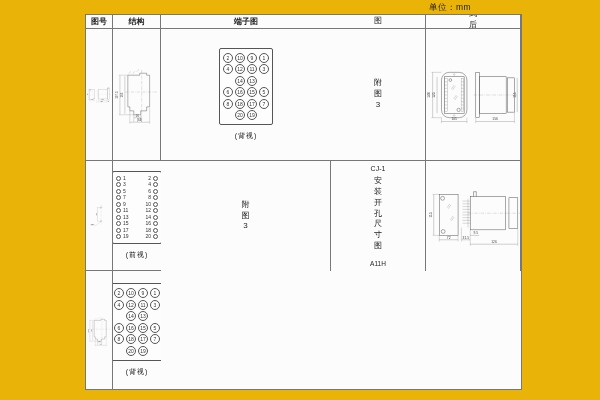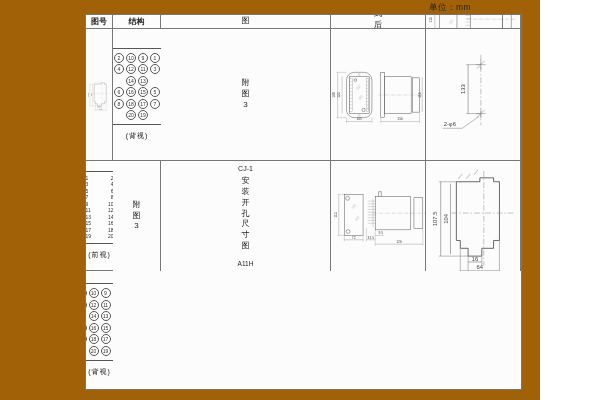--- a/index.html
+++ b/index.html
@@ -3,7 +3,7 @@
 <meta charset="utf-8">
 <style>
   html,body{margin:0;padding:0;background:#fff;}
-  .page{position:relative;width:540px;height:400px;background:#a16207;font-family:"Liberation Sans",sans-serif;color:#333;overflow:hidden;}
+  .page{position:relative;width:600px;height:400px;background:#eab308;font-family:"Liberation Sans",sans-serif;color:#333;overflow:hidden;}
   .unit{position:absolute;top:2px;left:429px;font-size:8.5px;color:#222;letter-spacing:.5px;}
   .tbl{position:absolute;left:85px;top:14px;display:grid;grid-template-columns:27px 48px 170px 95px 95px;grid-template-rows:14px 132px 110px 118px;border:1px solid #777;background:#fcfcfc;}
   .cell{border-right:1px solid #777;border-bottom:1px solid #777;display:flex;align-items:center;justify-content:center;position:relative;box-sizing:border-box;overflow:hidden;}

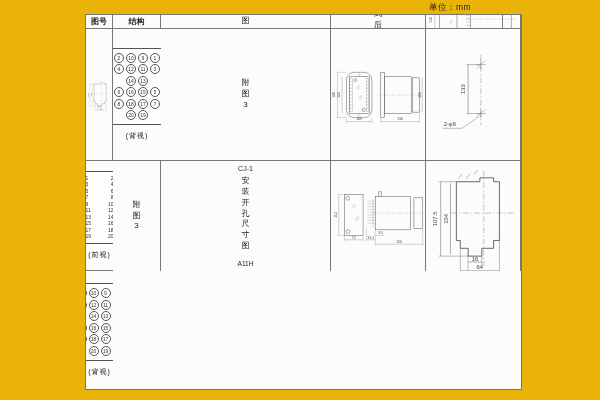--- a/index.html
+++ b/index.html
@@ -40,6 +40,7 @@
 
     <div class="cell hdr">图号</div>
     <div class="cell hdr">结构</div>
+    <div class="cell hdr lc">端子图</div>
 
     <div class="cell">
       <div class="vtext">附图3</div>

